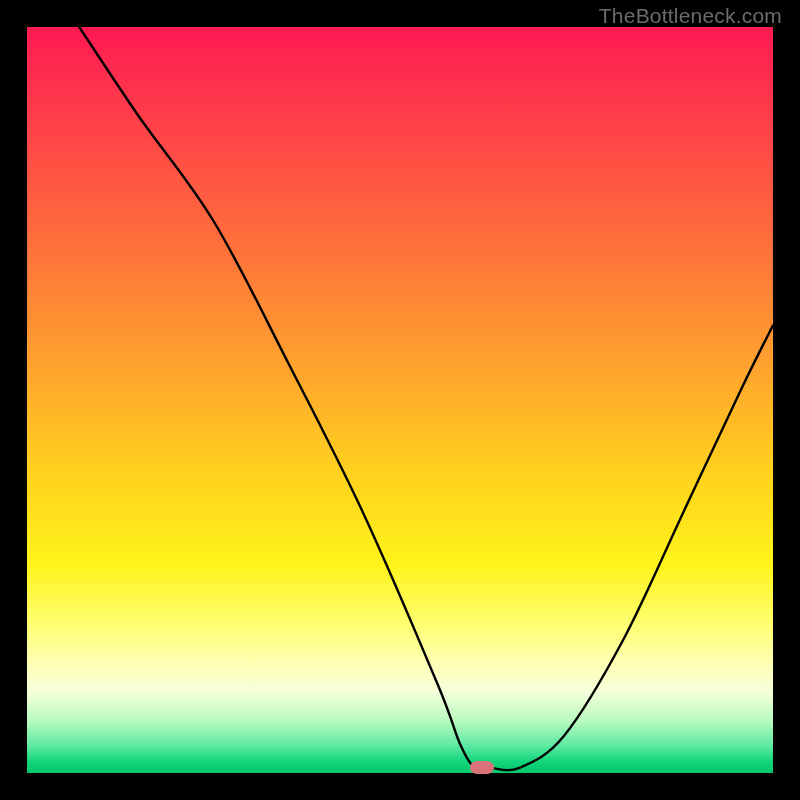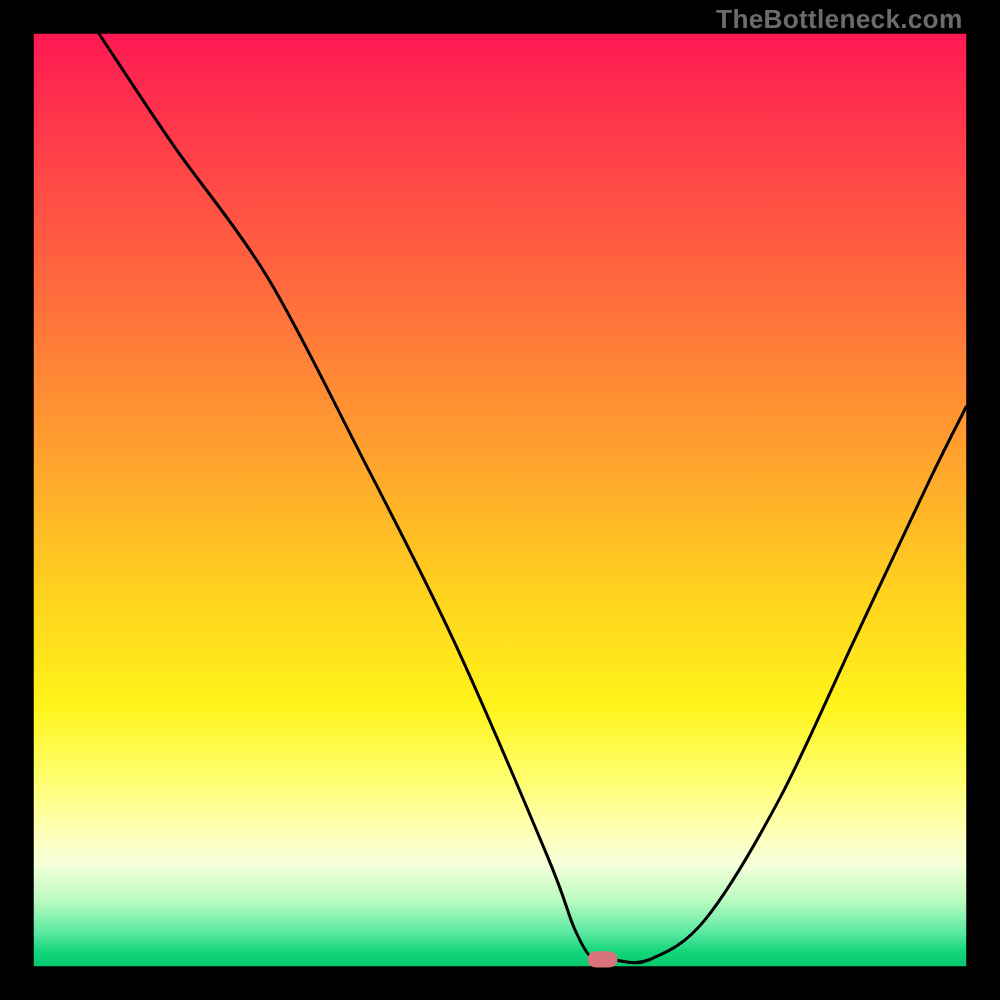--- a/index.html
+++ b/index.html
@@ -20,10 +20,10 @@
   .watermark {
     position: absolute;
     top: 4px;
-    right: 30px;
+    right: 18px;
     color: #6b6b6b;
     font-size: 21px;
-    font-weight: 700;
+    font-weight: 400;
     letter-spacing: 0.2px;
   }
   .plot-area {

